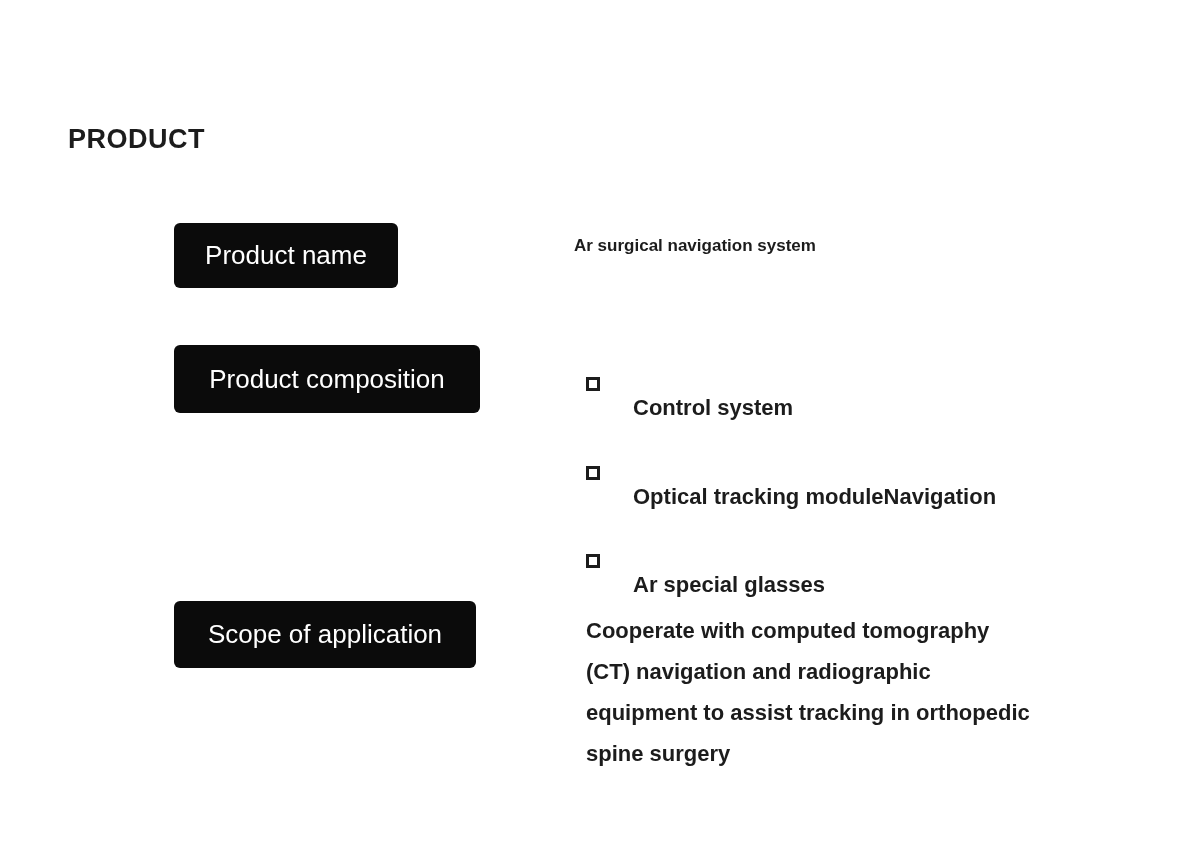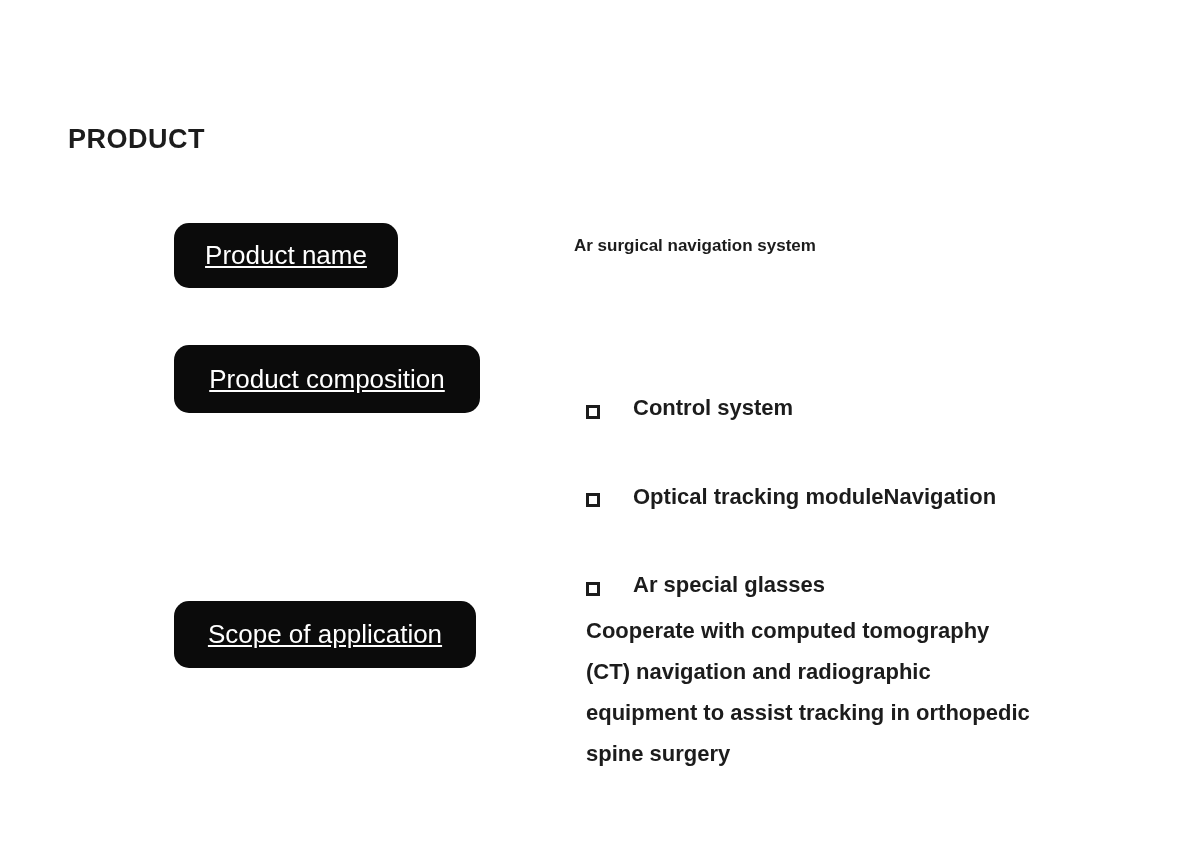--- a/index.html
+++ b/index.html
@@ -26,14 +26,13 @@
     position: absolute;
     background: var(--pill-bg, #0b0b0b);
     color: var(--pill-text, #ffffff);
-    border-radius: 15px;
+    border-radius: 6px;
     display: flex;
     align-items: center;
     justify-content: center;
     font-size: 26px;
     font-weight: 400;
     white-space: nowrap;
-    text-decoration: underline;
   }
   .pill-product-name      { left: 138px; top: 187px; width: 224px; height: 65px; }
   .pill-composition       { left: 138px; top: 309px; width: 306px; height: 68px; }

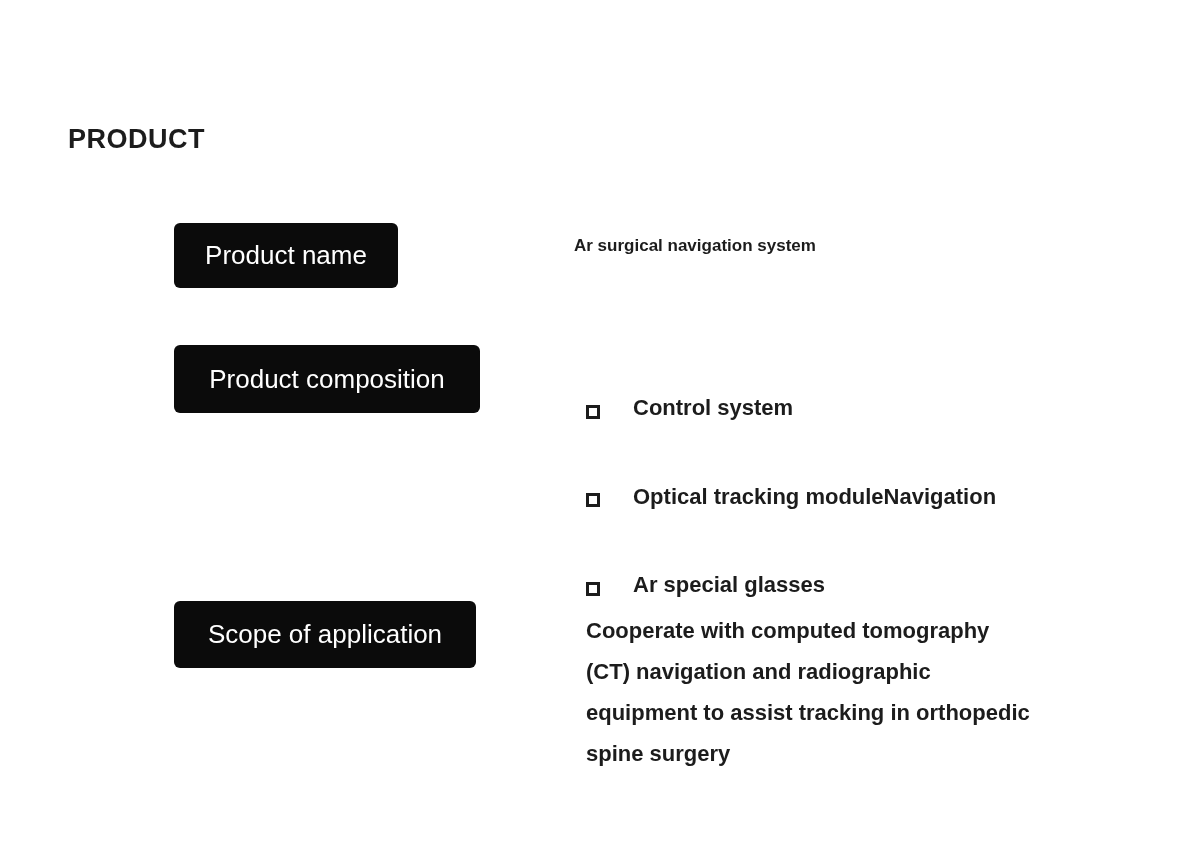--- a/index.html
+++ b/index.html
@@ -56,7 +56,7 @@
     font-weight: 700;
     line-height: 28.6px;
   }
-  .list-item { display: flex; align-items: center; }
+  .list-item { display: flex; align-items: flex-start; }
   .bullet-square {
     flex: 0 0 auto;
     width: 14px;

